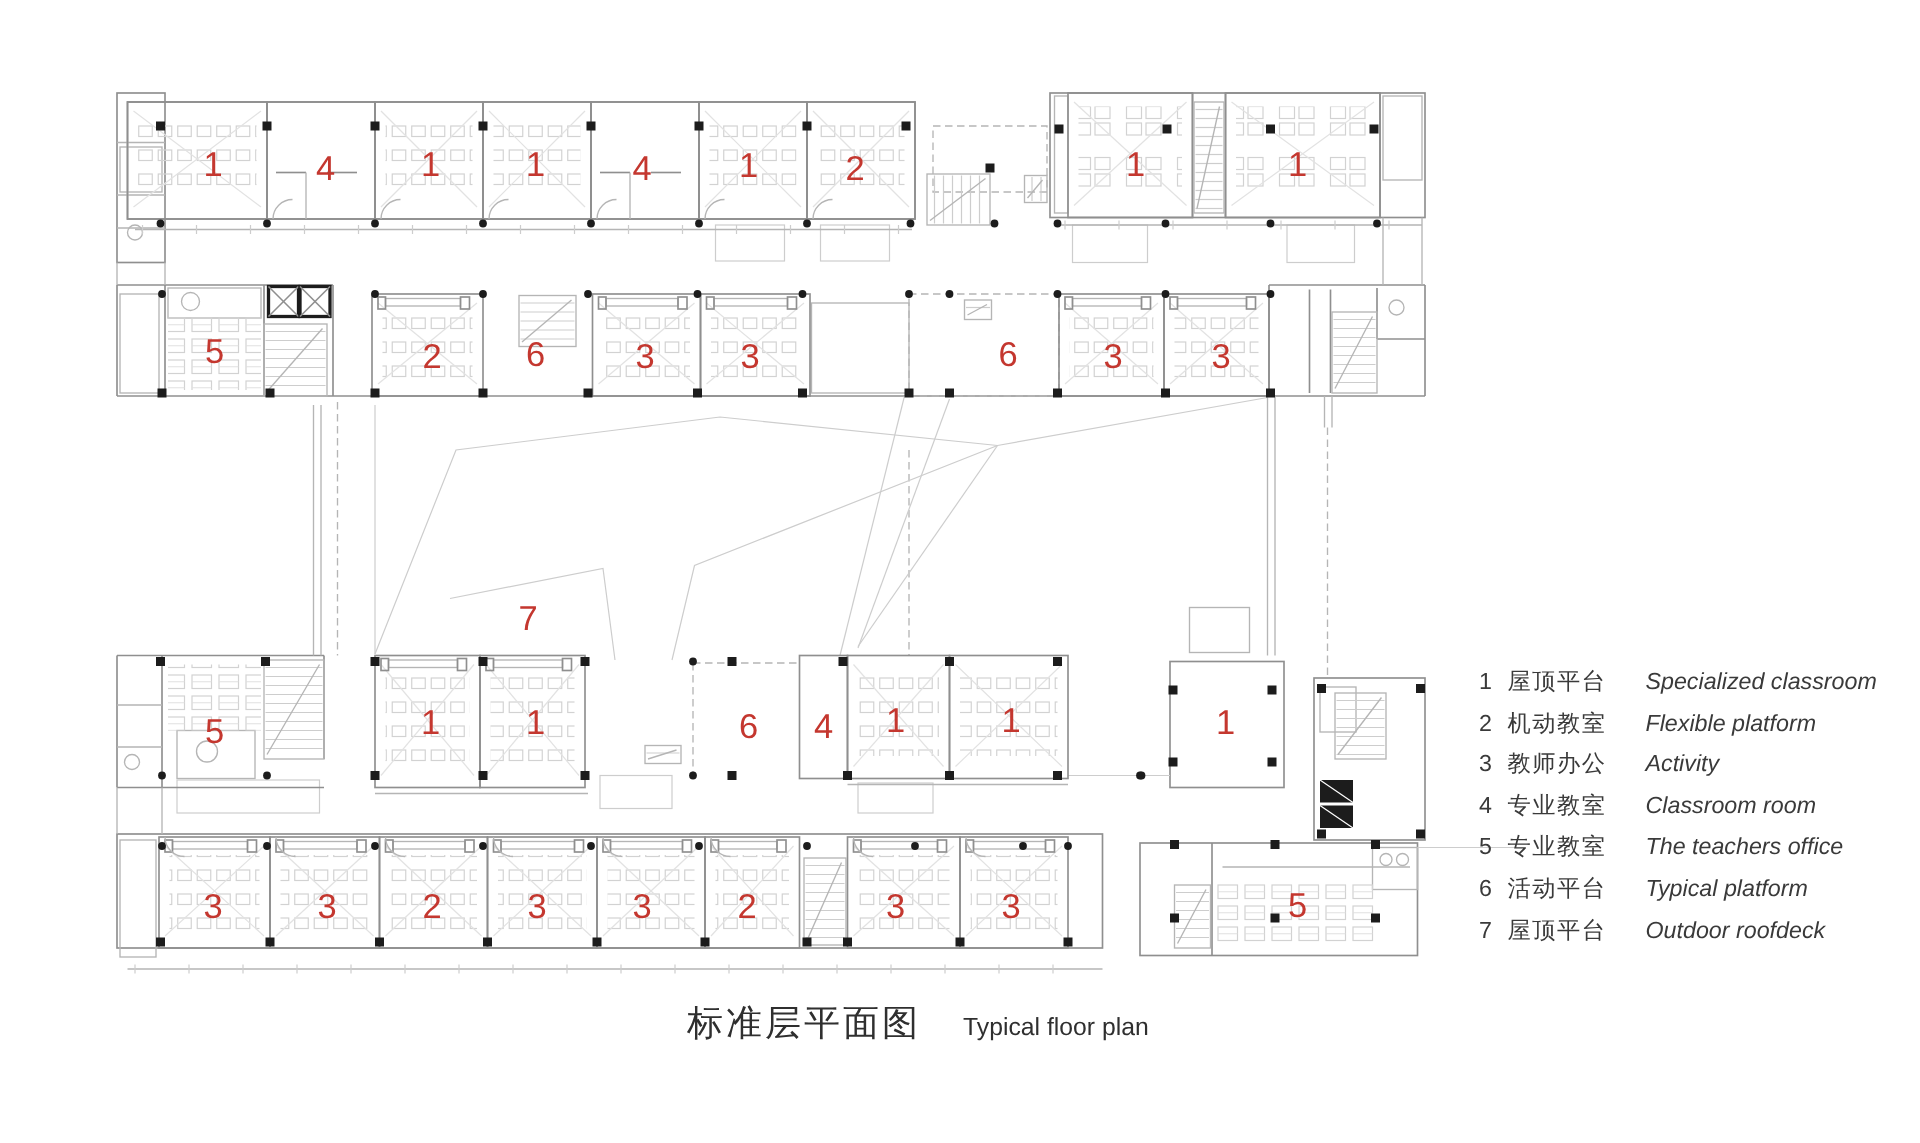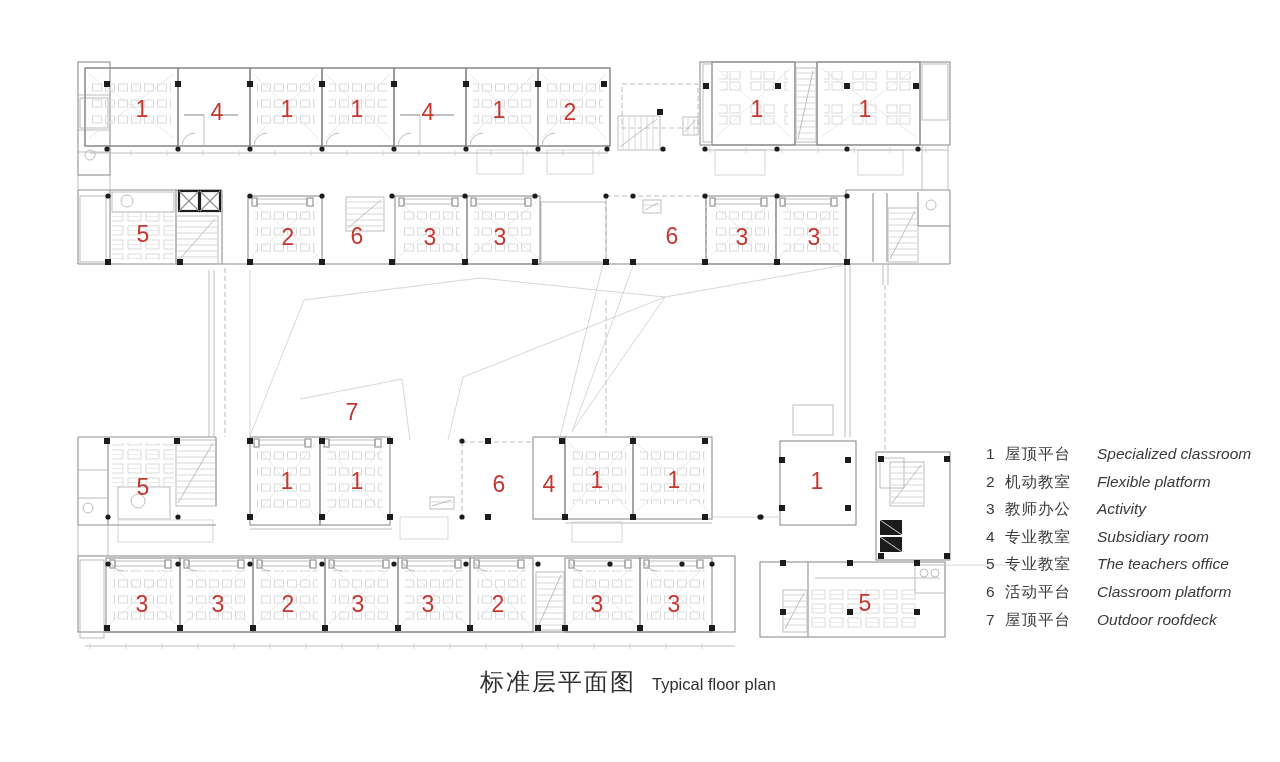--- a/index.html
+++ b/index.html
@@ -630,7 +630,7 @@
       <div class="lrow">
         <span class="ln">4</span>
         <span class="lzh">专业教室</span>
-        <span class="len">Subsidiary room</span>
+        <span class="len">Classroom room</span>
       </div>
       <div class="lrow">
         <span class="ln">5</span>

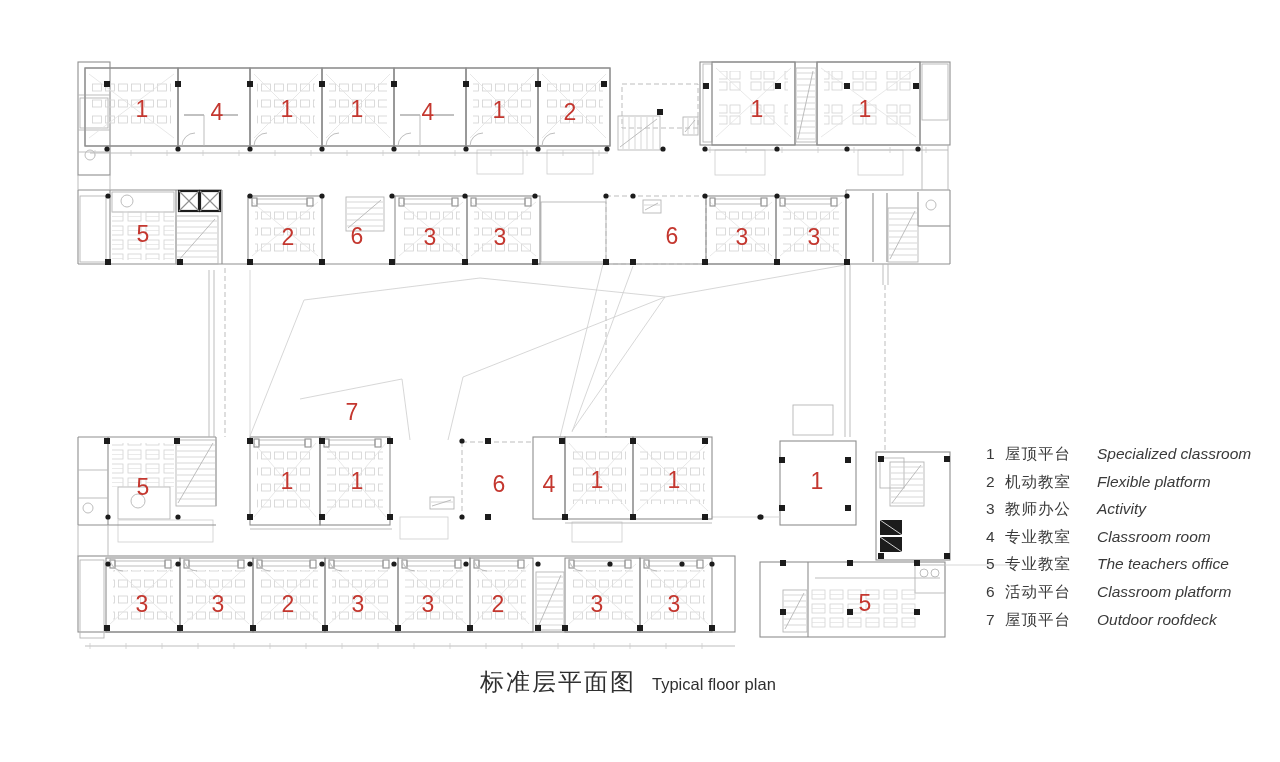--- a/index.html
+++ b/index.html
@@ -640,7 +640,7 @@
       <div class="lrow">
         <span class="ln">6</span>
         <span class="lzh">活动平台</span>
-        <span class="len">Classroom platform</span>
+        <span class="len">Typical platform</span>
       </div>
       <div class="lrow">
         <span class="ln">7</span>

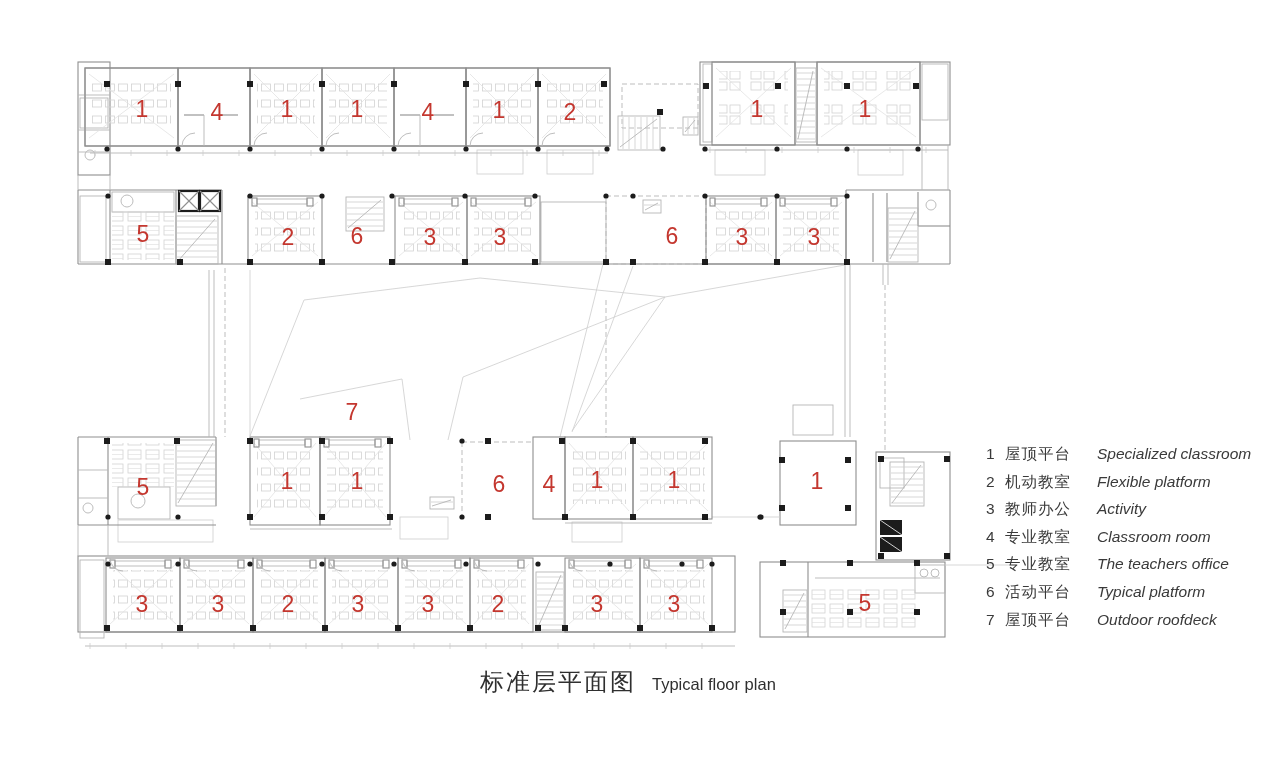--- a/index.html
+++ b/index.html
@@ -19,7 +19,7 @@
   .ln{width:19px;}
   .lzh{width:92px;letter-spacing:1px;}
   .len{flex:1;font-style:italic;}
-  .caption{position:absolute;left:480px;top:666px;display:flex;align-items:baseline;color:#333;}
+  .caption{position:absolute;left:458px;top:666px;display:flex;align-items:baseline;color:#333;}
   .caption .zh{font-size:24px;letter-spacing:2px;color:#2f2f2f;}
   .caption .en{font-size:16.5px;margin-left:16px;color:#2f2f2f;}
 </style>

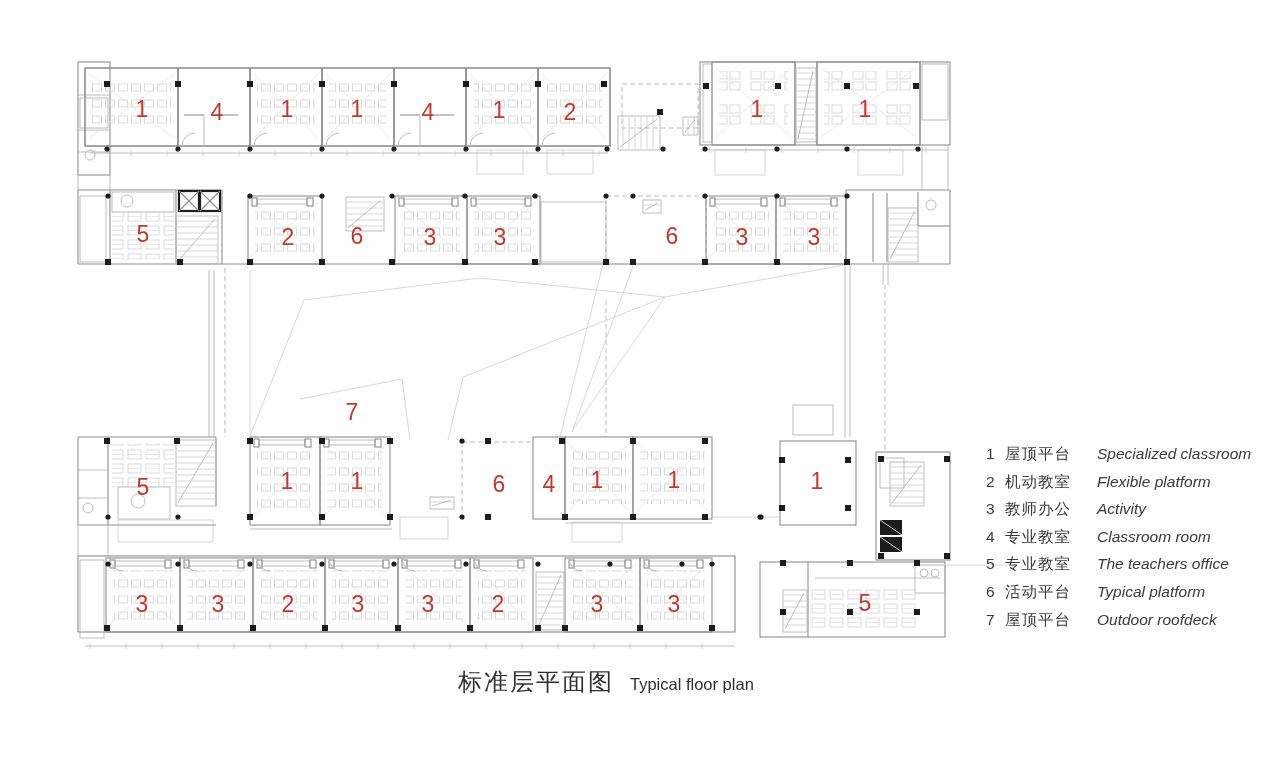--- a/index.html
+++ b/index.html
@@ -21,7 +21,7 @@
   .len{flex:1;font-style:italic;}
   .caption{position:absolute;left:458px;top:666px;display:flex;align-items:baseline;color:#333;}
   .caption .zh{font-size:24px;letter-spacing:2px;color:#2f2f2f;}
-  .caption .en{font-size:16.5px;margin-left:16px;color:#2f2f2f;}
+  .caption .en{font-size:16.5px;margin-left:28px;color:#2f2f2f;}
 </style>
 </head>
 <body>

